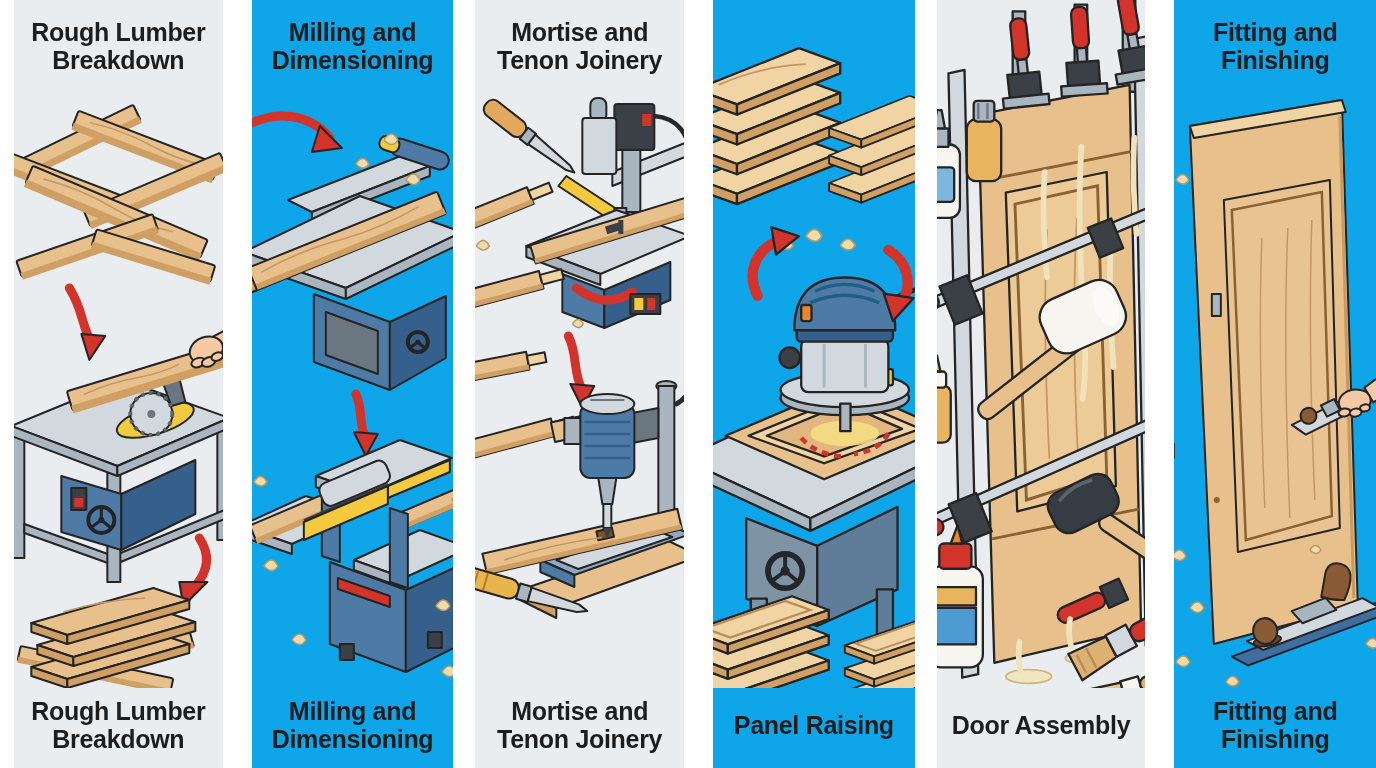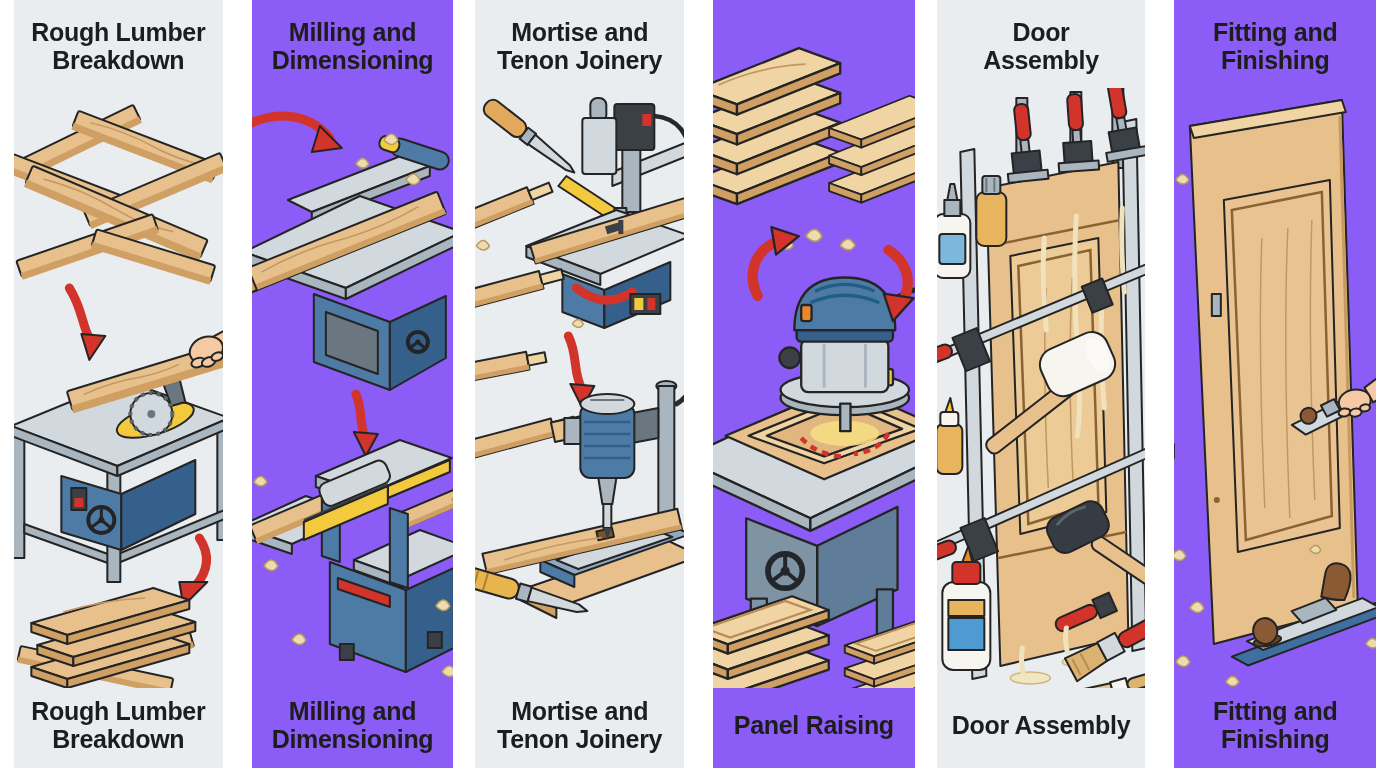--- a/index.html
+++ b/index.html
@@ -11,7 +11,7 @@
   }
   .panel{display:flex;flex-direction:column;min-width:0;}
   .panel.light{background:#e9edf0;margin-left:14px;}
-  .panel.blue{background:#8b5cf6;margin-left:21px;}
+  .panel.blue{background:#0ea5e9;margin-left:21px;}
   .title{
     margin:0;font-size:25px;line-height:1.12;font-weight:bold;
     color:#1d1d1d;text-align:center;white-space:pre-line;

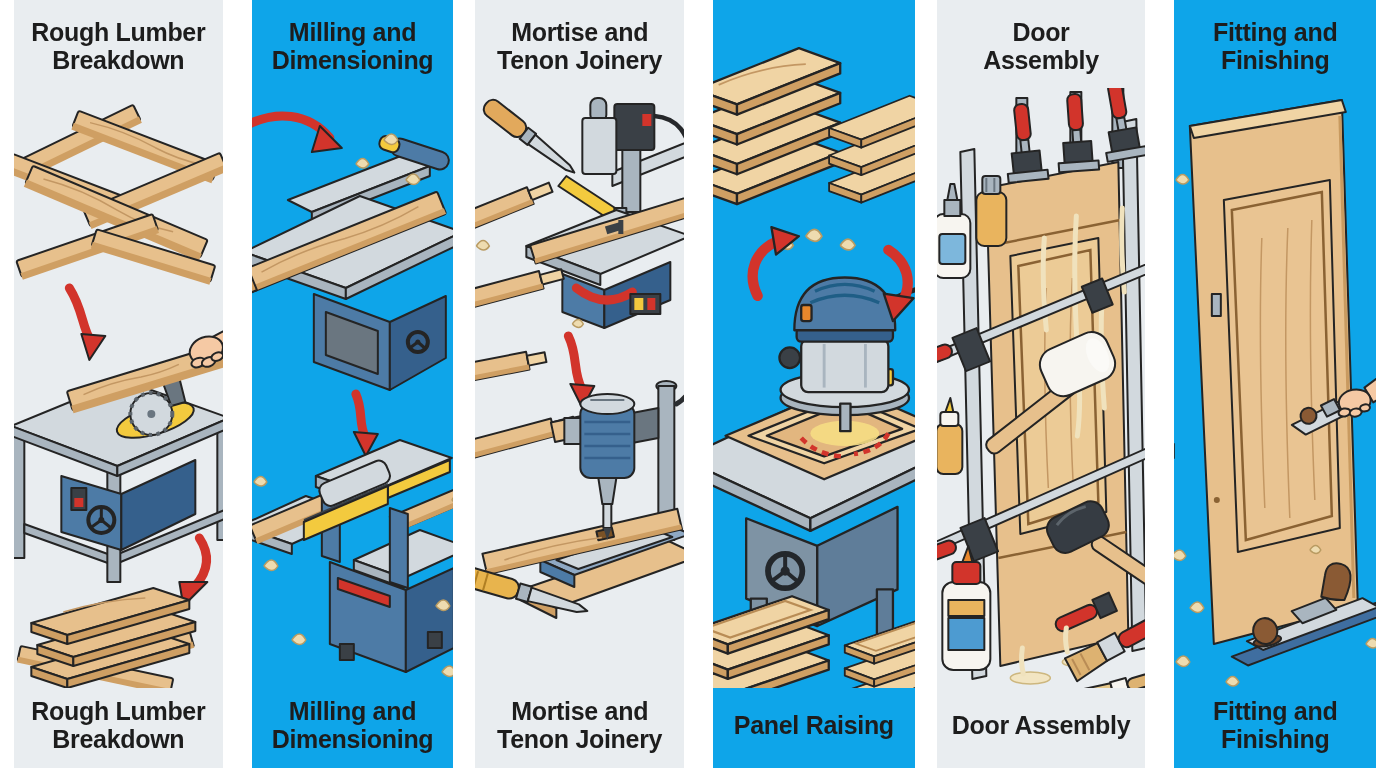--- a/index.html
+++ b/index.html
@@ -476,8 +476,6 @@
   </section>
 
   <section class="panel light">
-    <h2 class="title top">Door
-Assembly</h2>
     <div class="scene">
       <svg viewBox="0 0 230 600" preserveAspectRatio="xMidYMid slice">
         <g>

